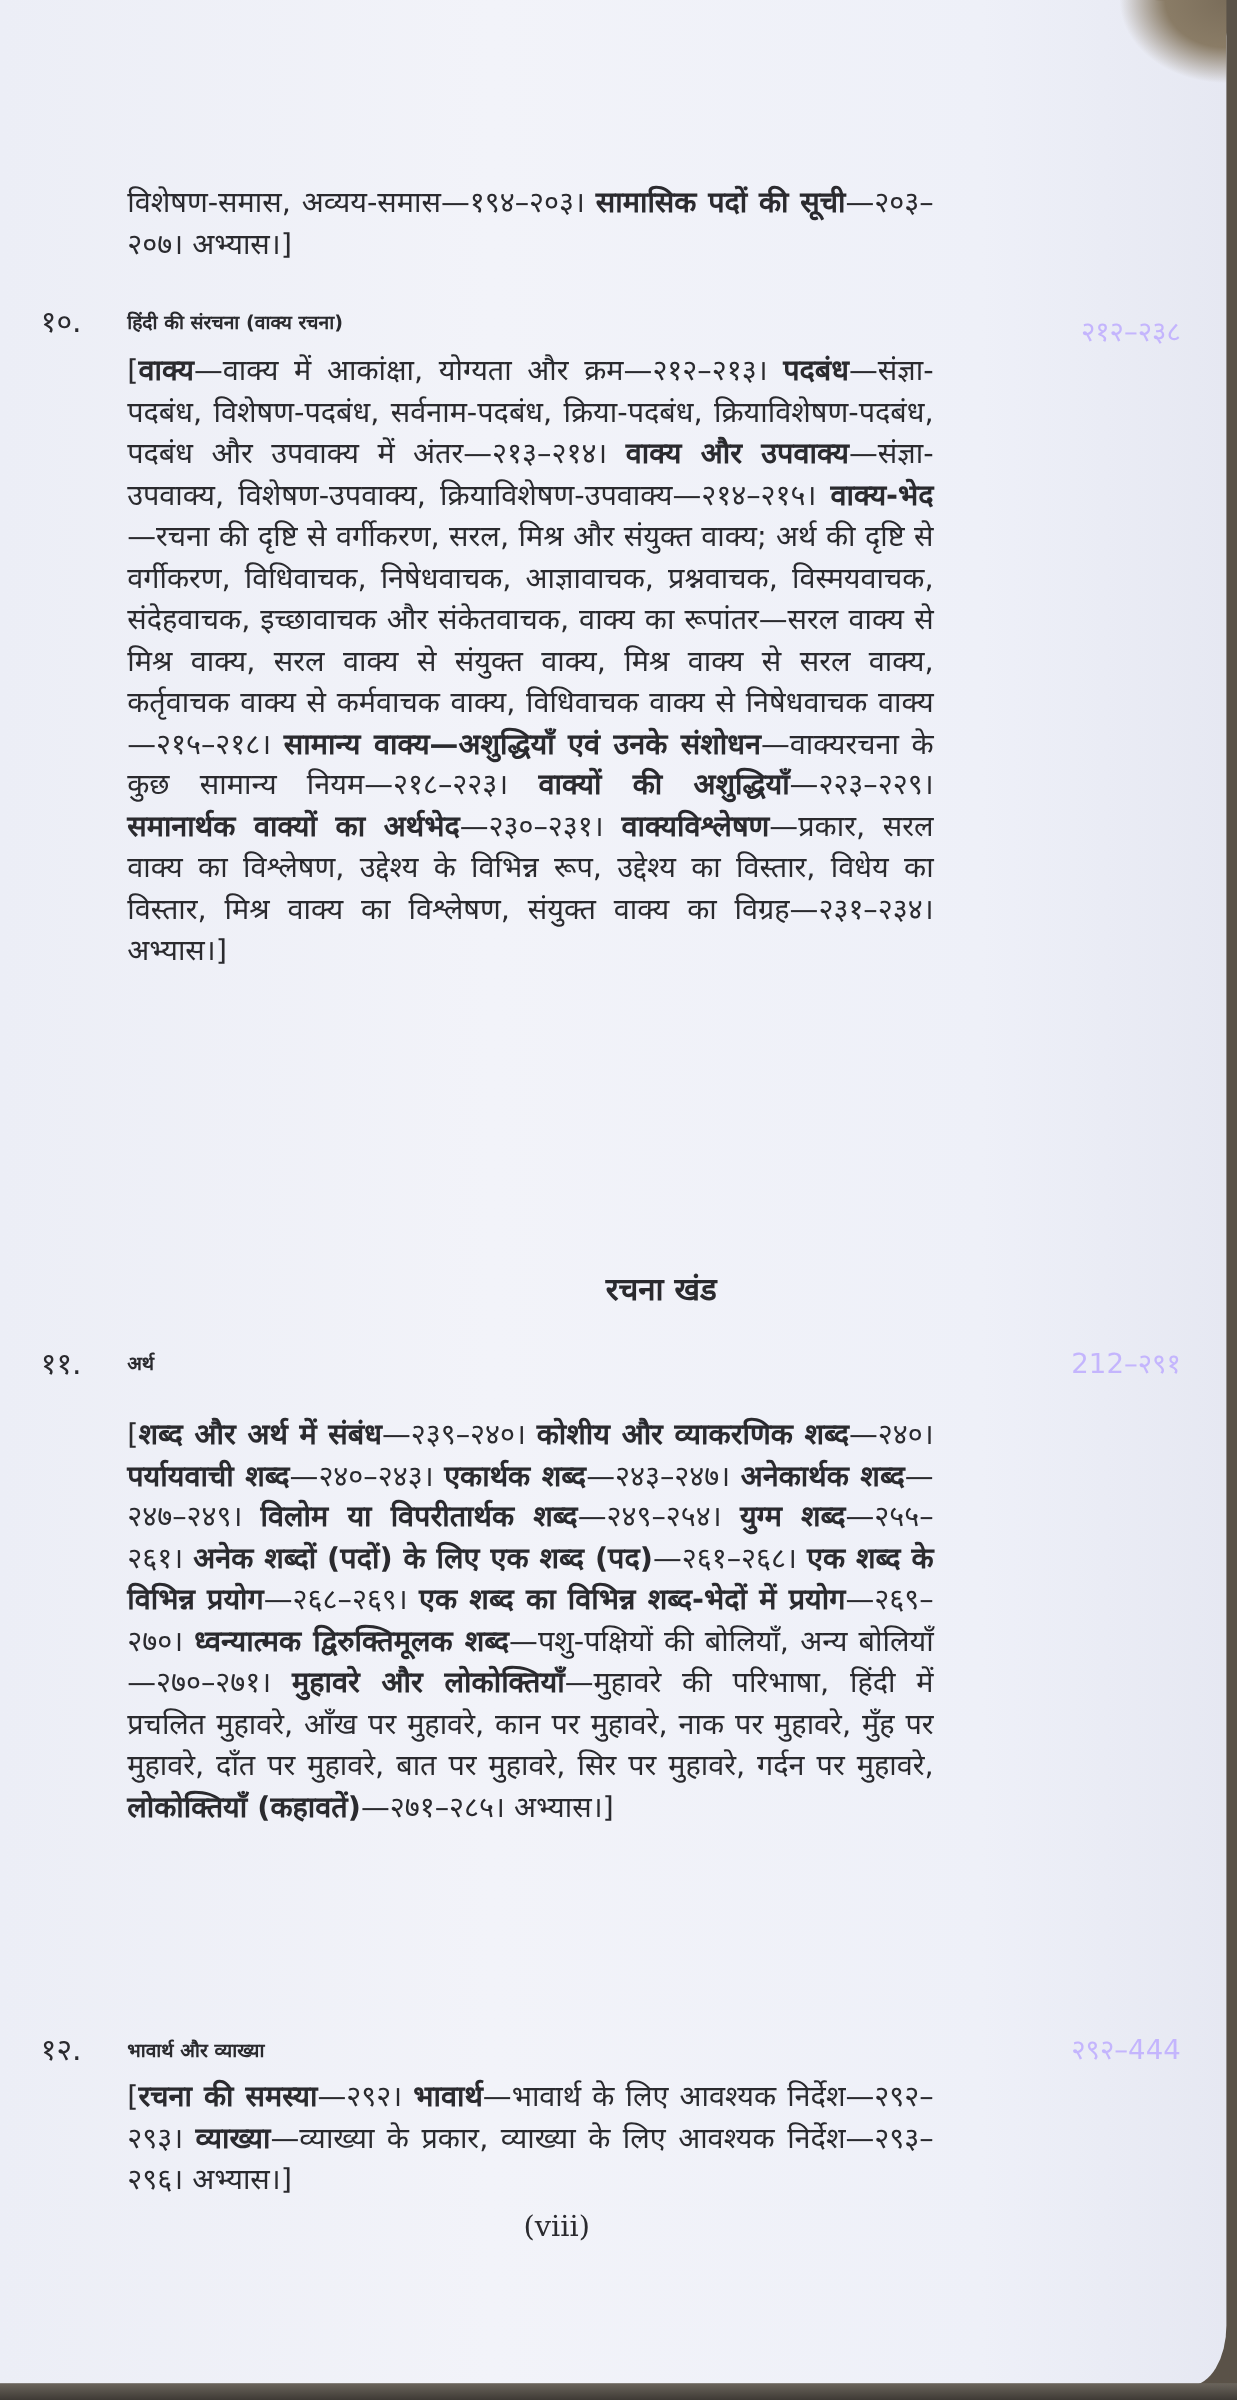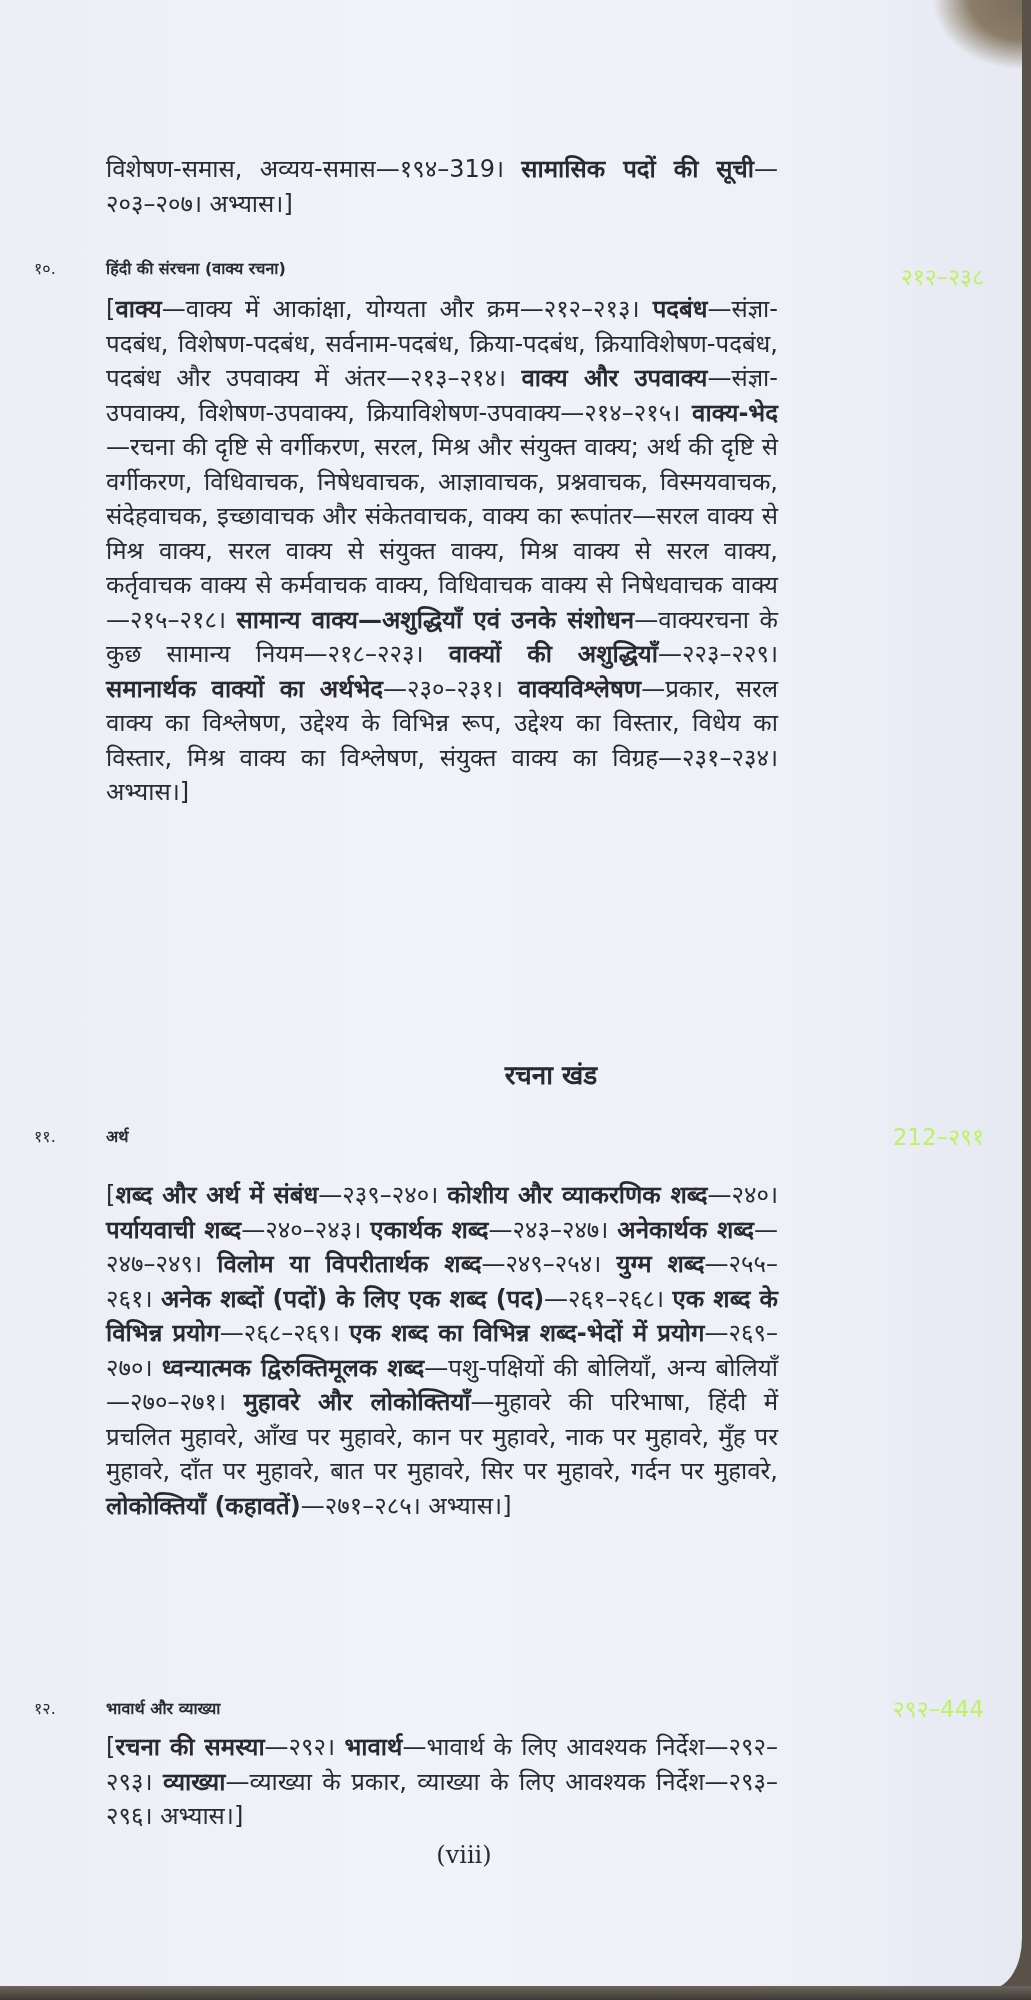--- a/index.html
+++ b/index.html
@@ -109,7 +109,7 @@
 <div class="content">
 
   <div class="body" style="top:152px;">
-    <span>विशेषण-समास, अव्यय-समास—१९४–319। </span><b>सामासिक पदों की सूची</b><span>—२०३–२०७। अभ्यास।]</span>
+    <span>विशेषण-समास, अव्यय-समास—१९४–२०३। </span><b>सामासिक पदों की सूची</b><span>—२०३–२०७। अभ्यास।]</span>
   </div>
 
   <div class="entry" style="top:252px;">

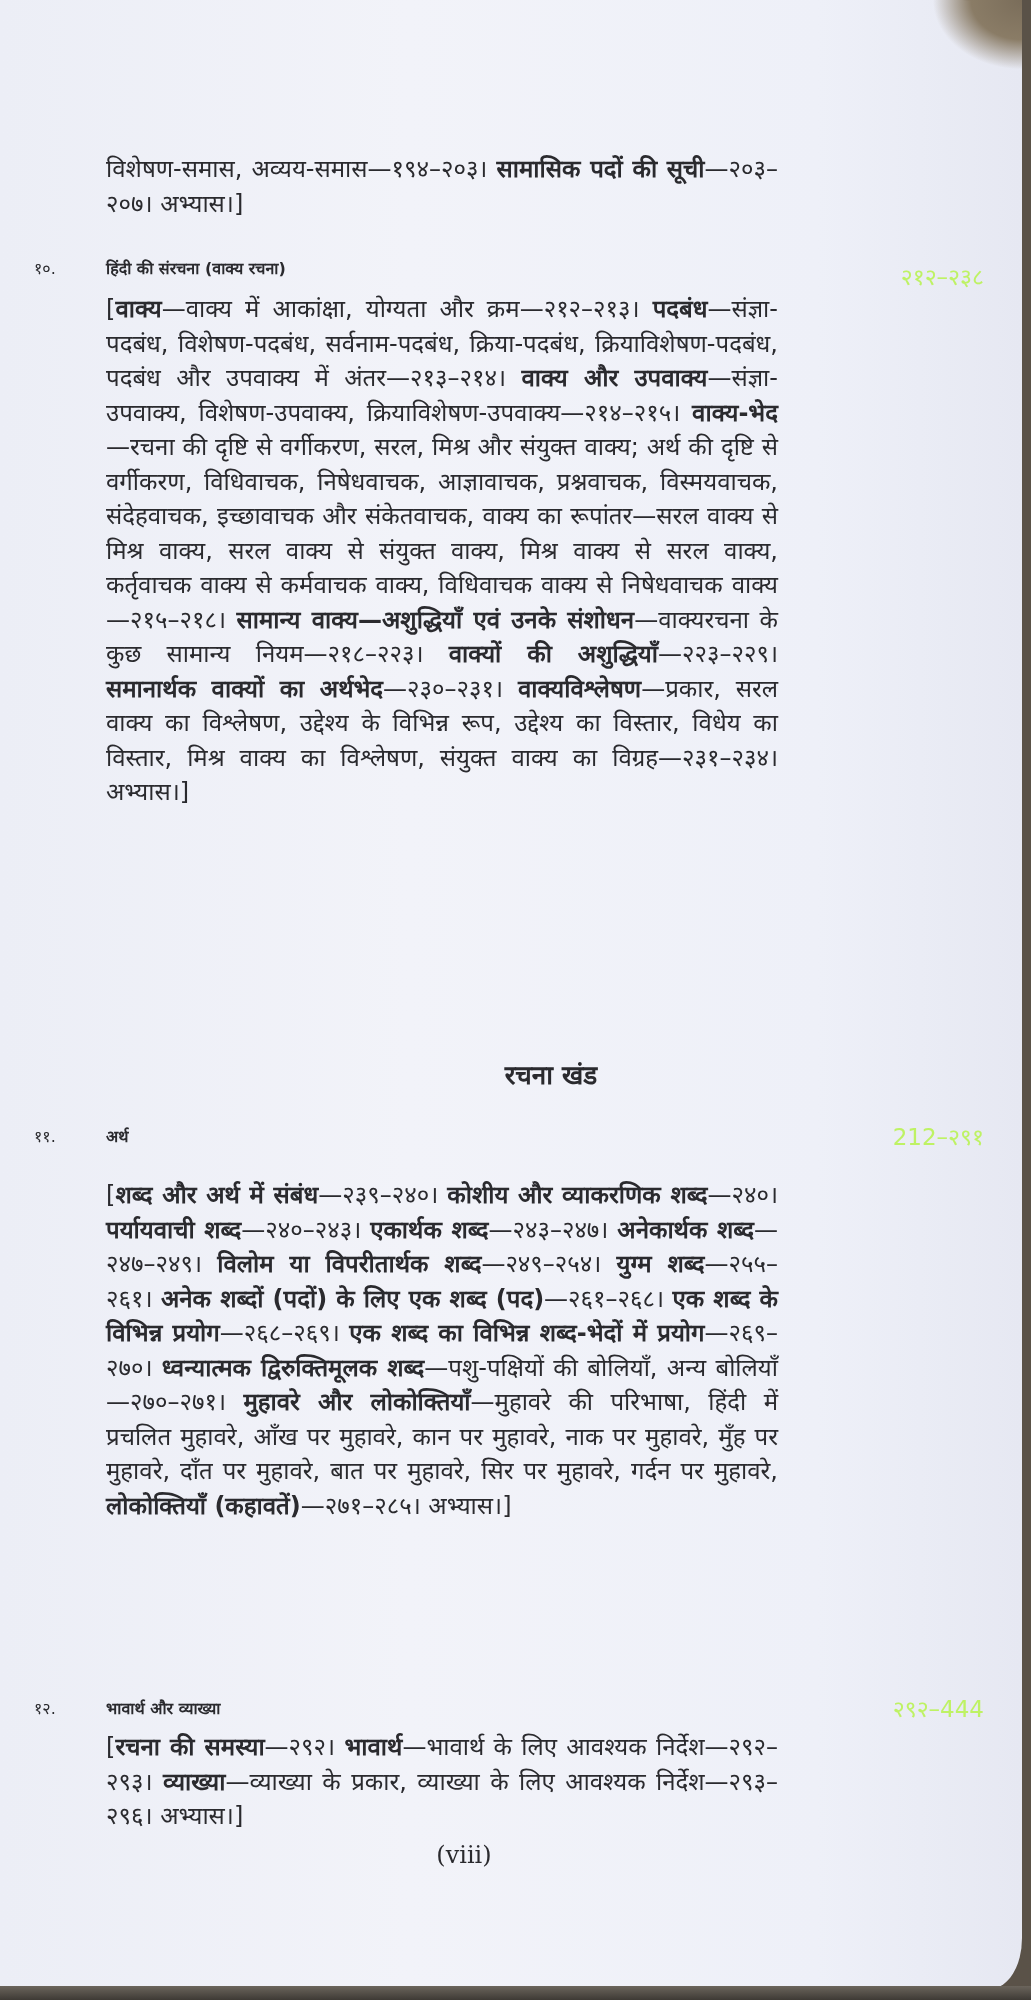--- a/index.html
+++ b/index.html
@@ -58,7 +58,7 @@
     .num {
       position: absolute;
       left: 34px;
-      font-size: 16px;
+      font-size: 25px;
     }
     .title {
       position: absolute;

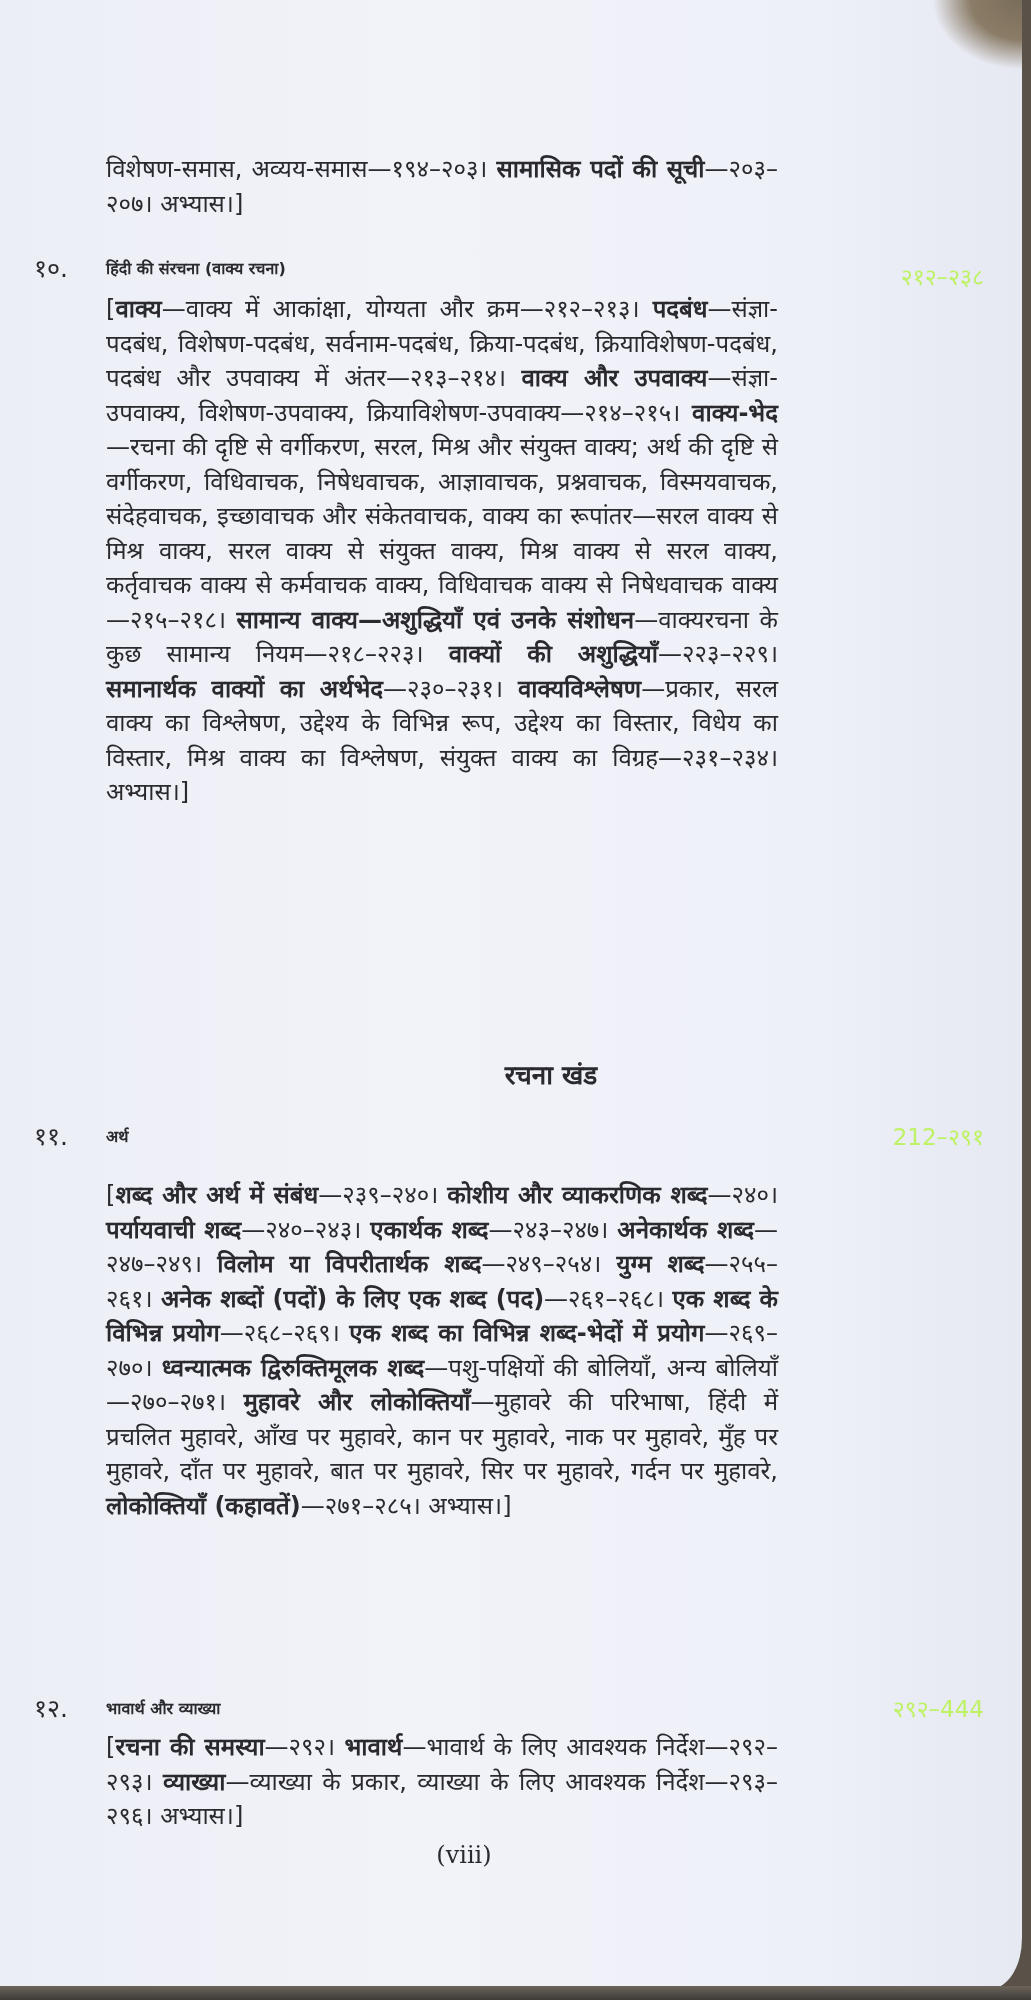--- a/index.html
+++ b/index.html
@@ -70,7 +70,7 @@
       position: absolute;
       right: 38px;
       font-size: 23px;
-      color: #bef264;
+      color: #c4b5fd;
     }
     .body {
       position: absolute;

